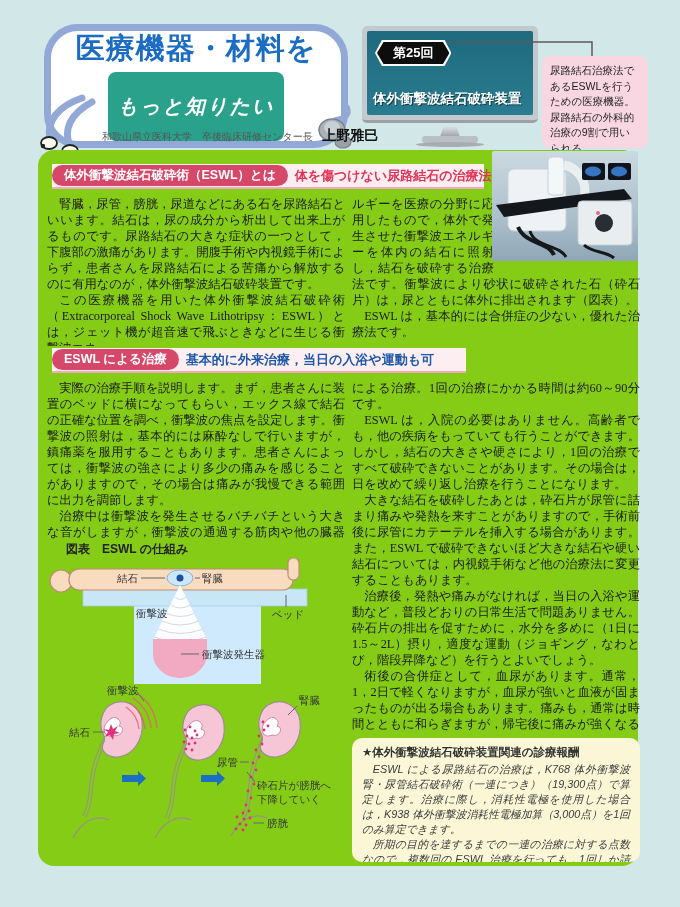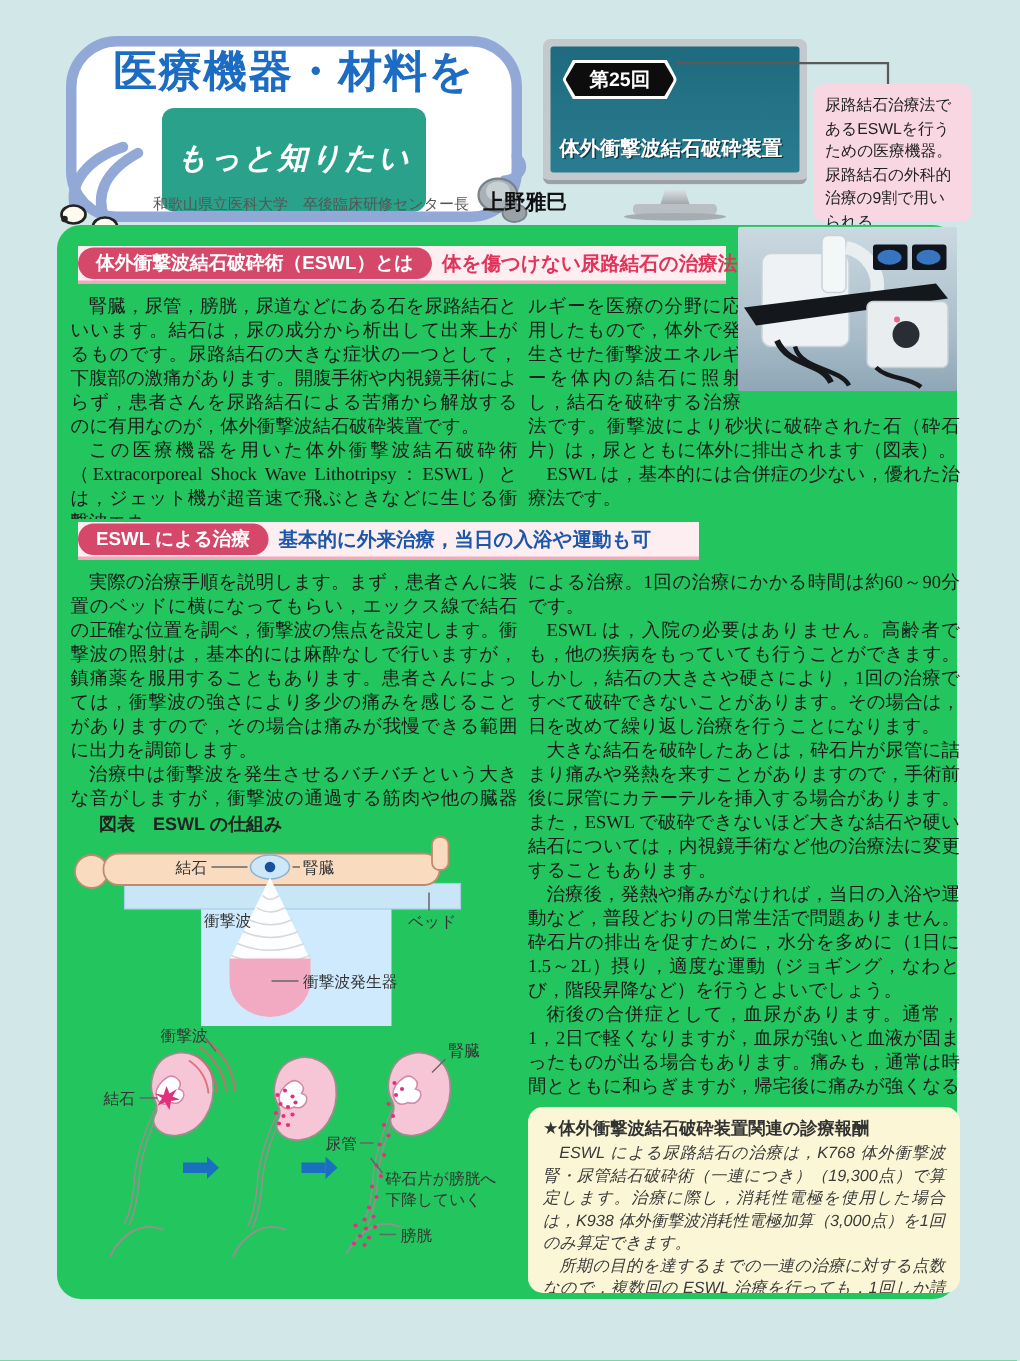--- a/index.html
+++ b/index.html
@@ -47,7 +47,7 @@
     font-size:10.5px; line-height:15.5px; color:#222; }
   
   .article{ position:absolute; left:38px; top:150px; width:600px; height:716px;
-    background:#22c55e; border-radius:16px; }
+    background:#84cc16; border-radius:16px; }
   .sec-head{ position:absolute; left:14px; height:25px; display:flex; align-items:center;
     background:#fdeef2; border-bottom:2px solid #f2a9bd; padding-right:10px;}
   .sec-head .pill{ background:#d6486a; color:#fff; font-size:12.5px; font-weight:bold;

